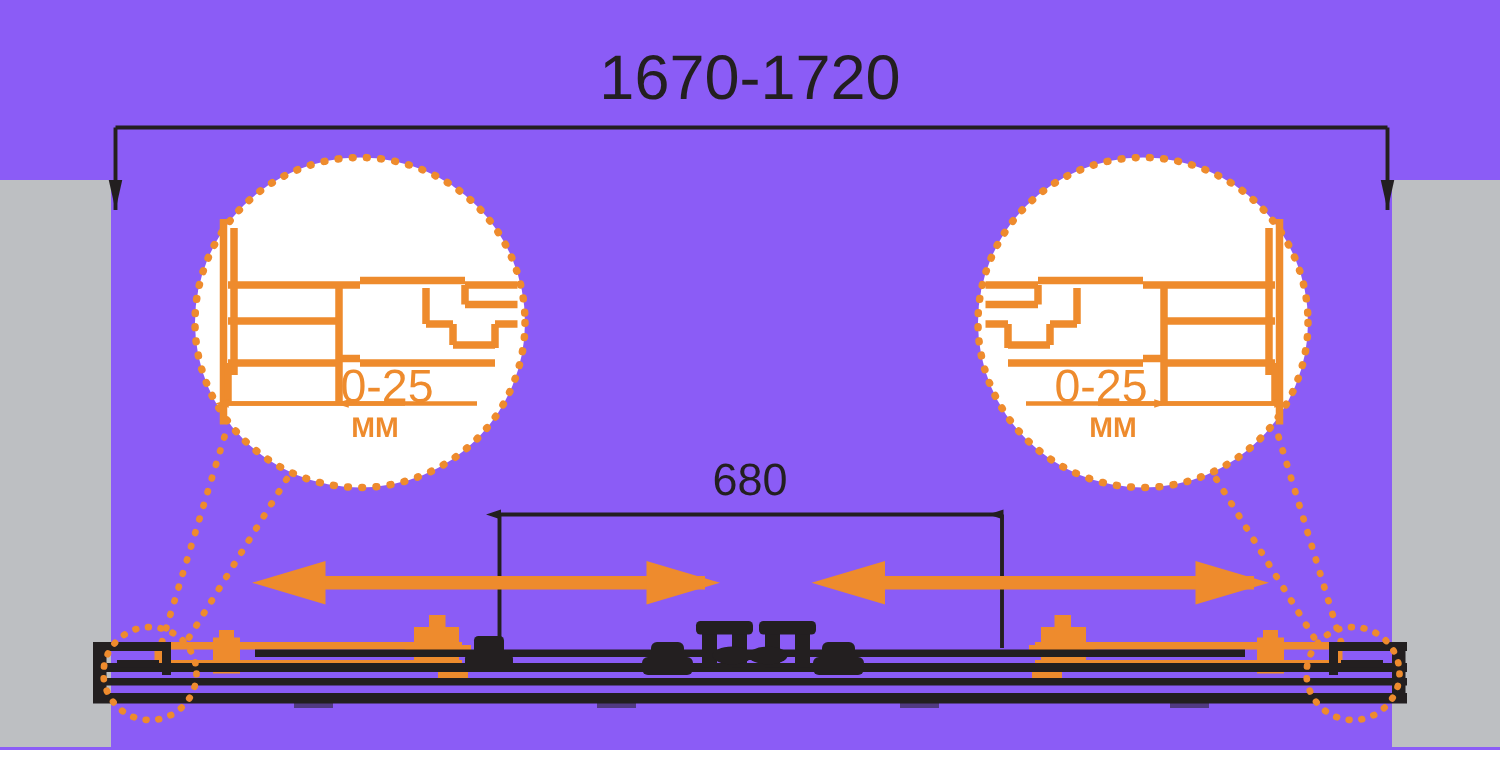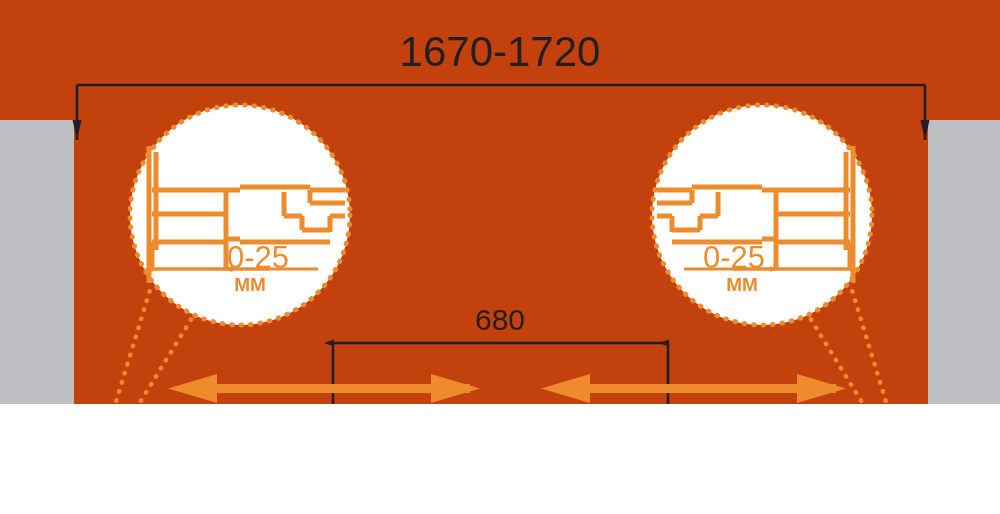--- a/index.html
+++ b/index.html
@@ -13,8 +13,8 @@
   #stage {
     position: relative;
     width: 1000px;
-    height: 404px;
-    background: #c2410c;
+    height: 500px;
+    background: #8b5cf6;
     overflow: hidden;
     text-align: right;
   }

